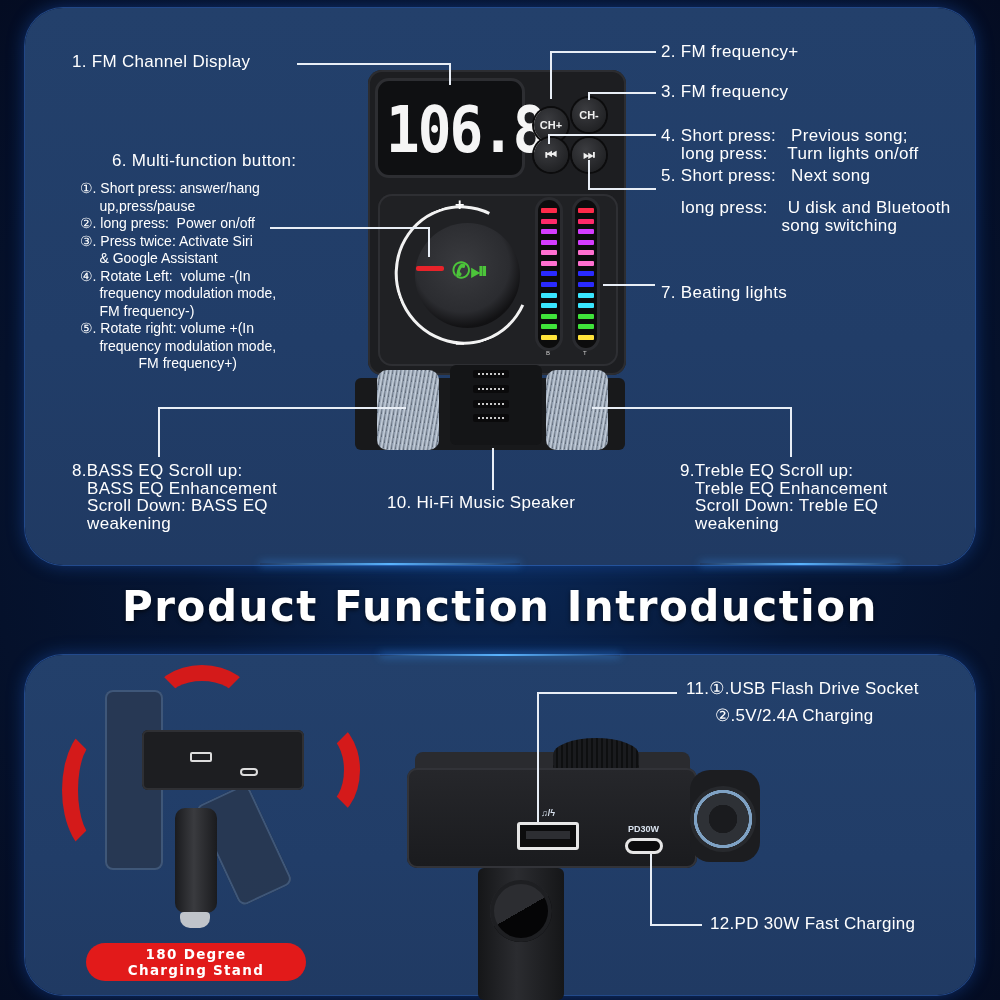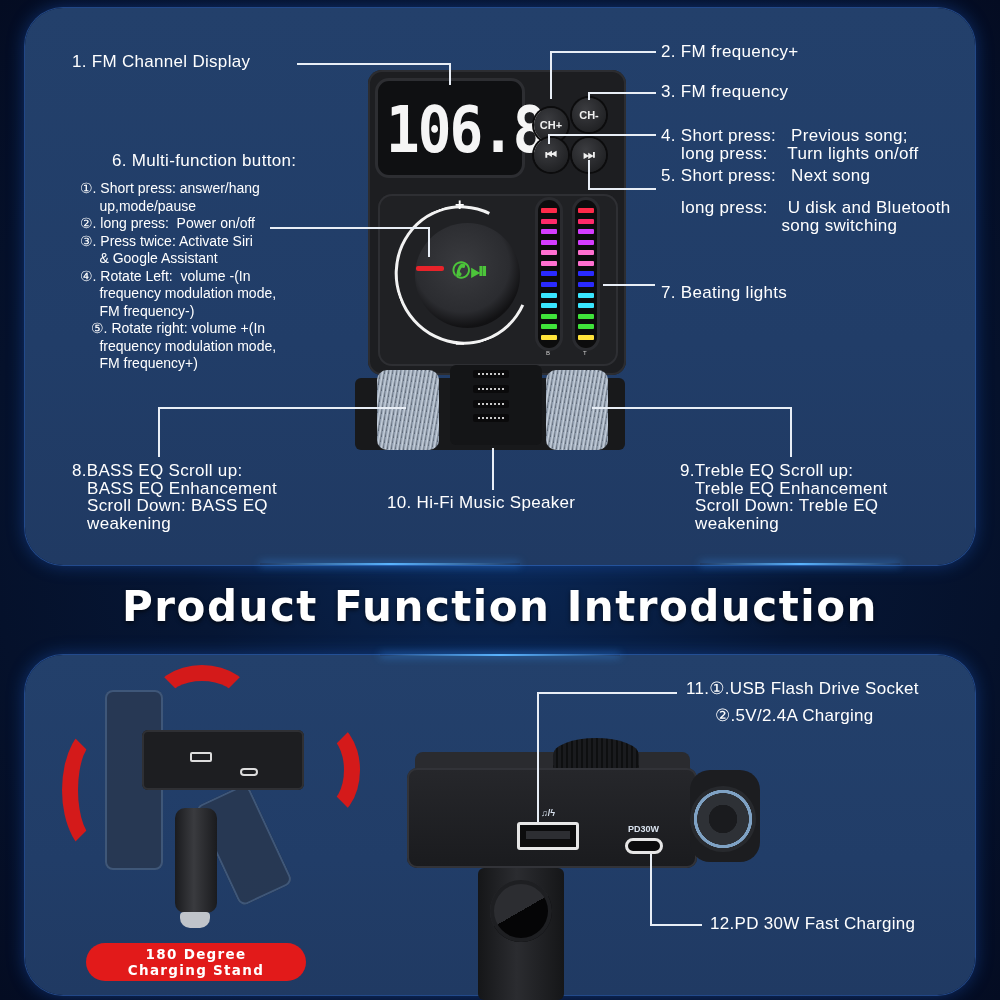--- a/index.html
+++ b/index.html
@@ -170,7 +170,7 @@
 <div class="label" style="left:72px; top:152px;margin-left:40px;">6. Multi-function button:</div>
 <div id="l6-list" style="position:absolute; left:80px; top:180px;">
     <div class="label small" style="position: relative;">①. Short press: answer/hang</div>
-    <div class="label small" style="position: relative;">     up,mode/pause</div>
+    <div class="label small" style="position: relative;">     up,press/pause</div>
     <div class="label small" style="position: relative;">②. long press:  Power on/off</div>
     <div class="label small" style="position: relative;">③. Press twice: Activate Siri</div>
     <div class="label small" style="position: relative;">     &amp; Google Assistant</div>

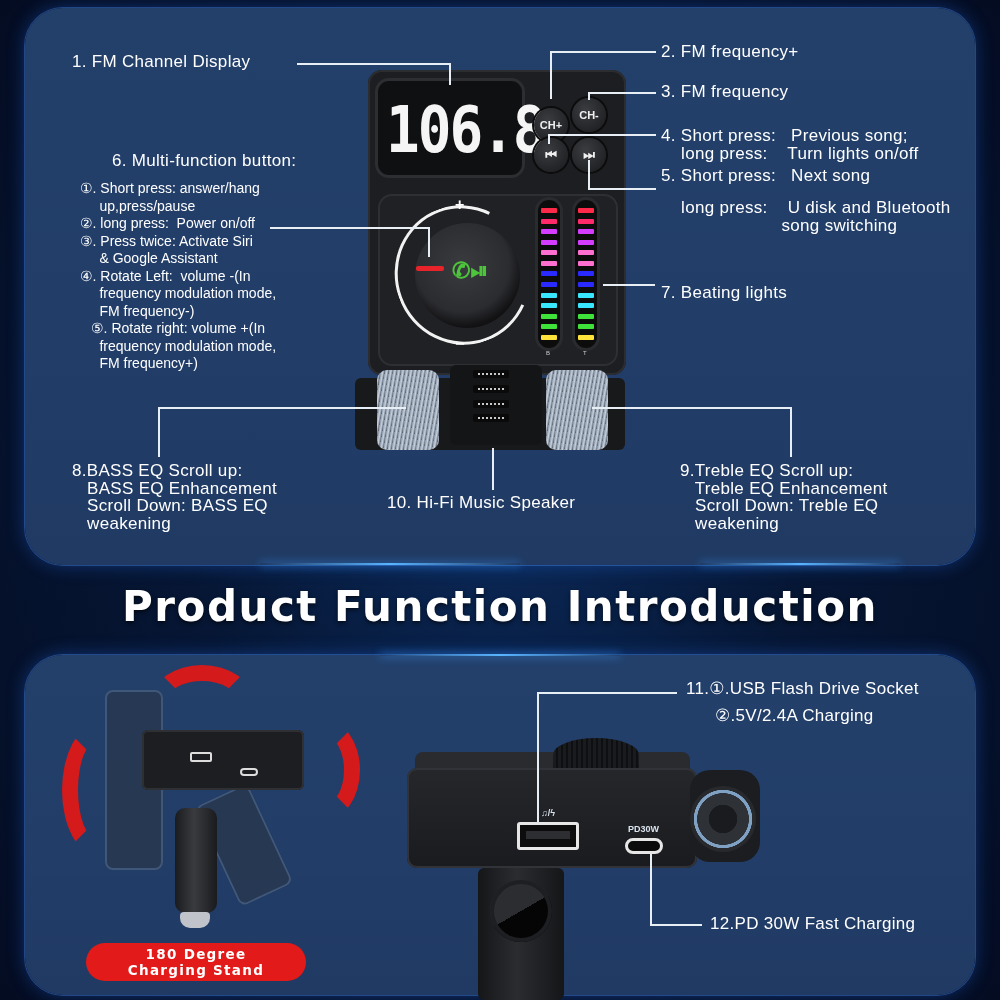--- a/index.html
+++ b/index.html
@@ -177,7 +177,7 @@
     <div class="label small" style="position: relative;">④. Rotate Left:  volume -(In</div>
     <div class="label small" style="position: relative;">     frequency modulation mode,</div>
     <div class="label small" style="position: relative;">     FM frequency-)</div>
-    <div class="label small" style="position: relative; text-align: center;">⑤. Rotate right: volume +(In</div>
+    <div class="label small" style="position: relative;">⑤. Rotate right: volume +(In</div>
     <div class="label small" style="position: relative;">     frequency modulation mode,</div>
     <div class="label small" style="position: relative;">     FM frequency+)</div>
   </div>

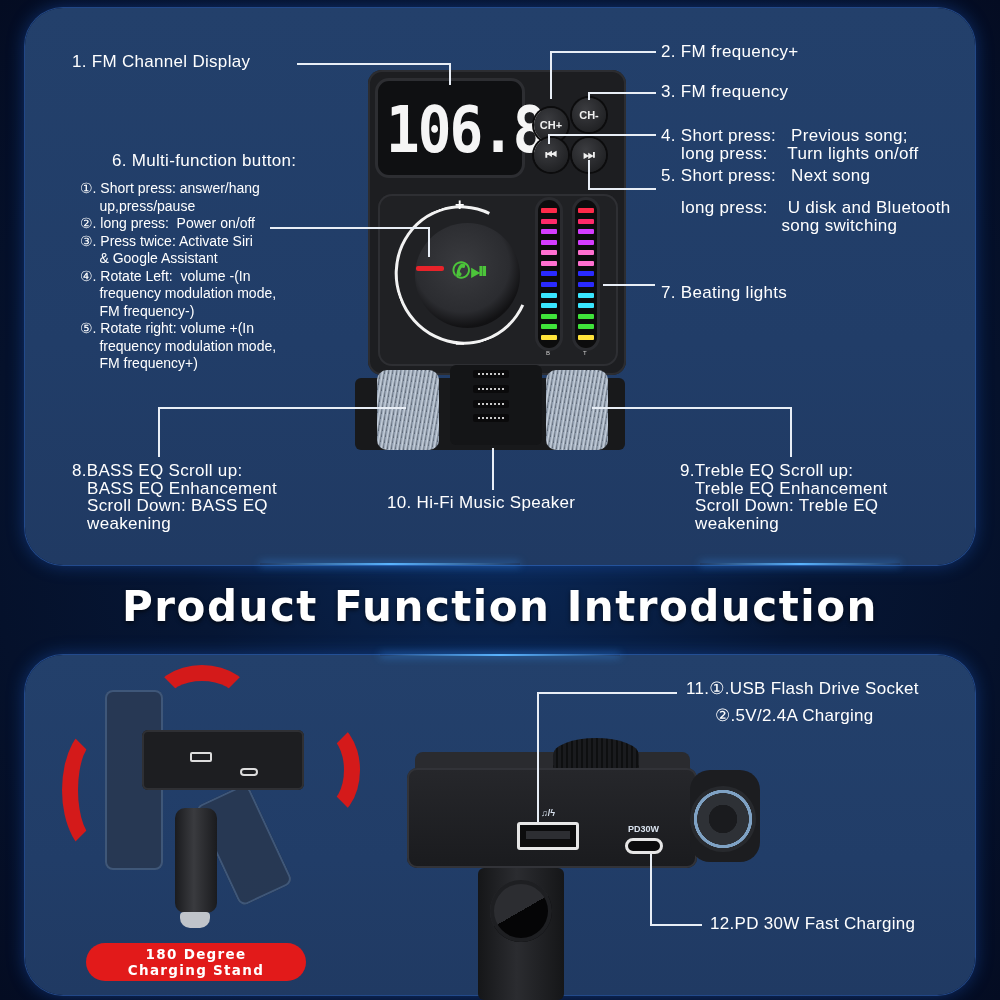--- a/index.html
+++ b/index.html
@@ -179,7 +179,7 @@
     <div class="label small" style="position: relative;">     FM frequency-)</div>
     <div class="label small" style="position: relative;">⑤. Rotate right: volume +(In</div>
     <div class="label small" style="position: relative;">     frequency modulation mode,</div>
-    <div class="label small" style="position: relative;">     FM frequency+)</div>
+    <div class="label small" style="position: relative; text-align: center;">     FM frequency+)</div>
   </div>
 <div class="label" style="left:661px; top:276px;margin-top:8px;">7. Beating lights</div>
 <div class="label" style="left:72px; top:462px;">8.BASS EQ Scroll up:</div>

